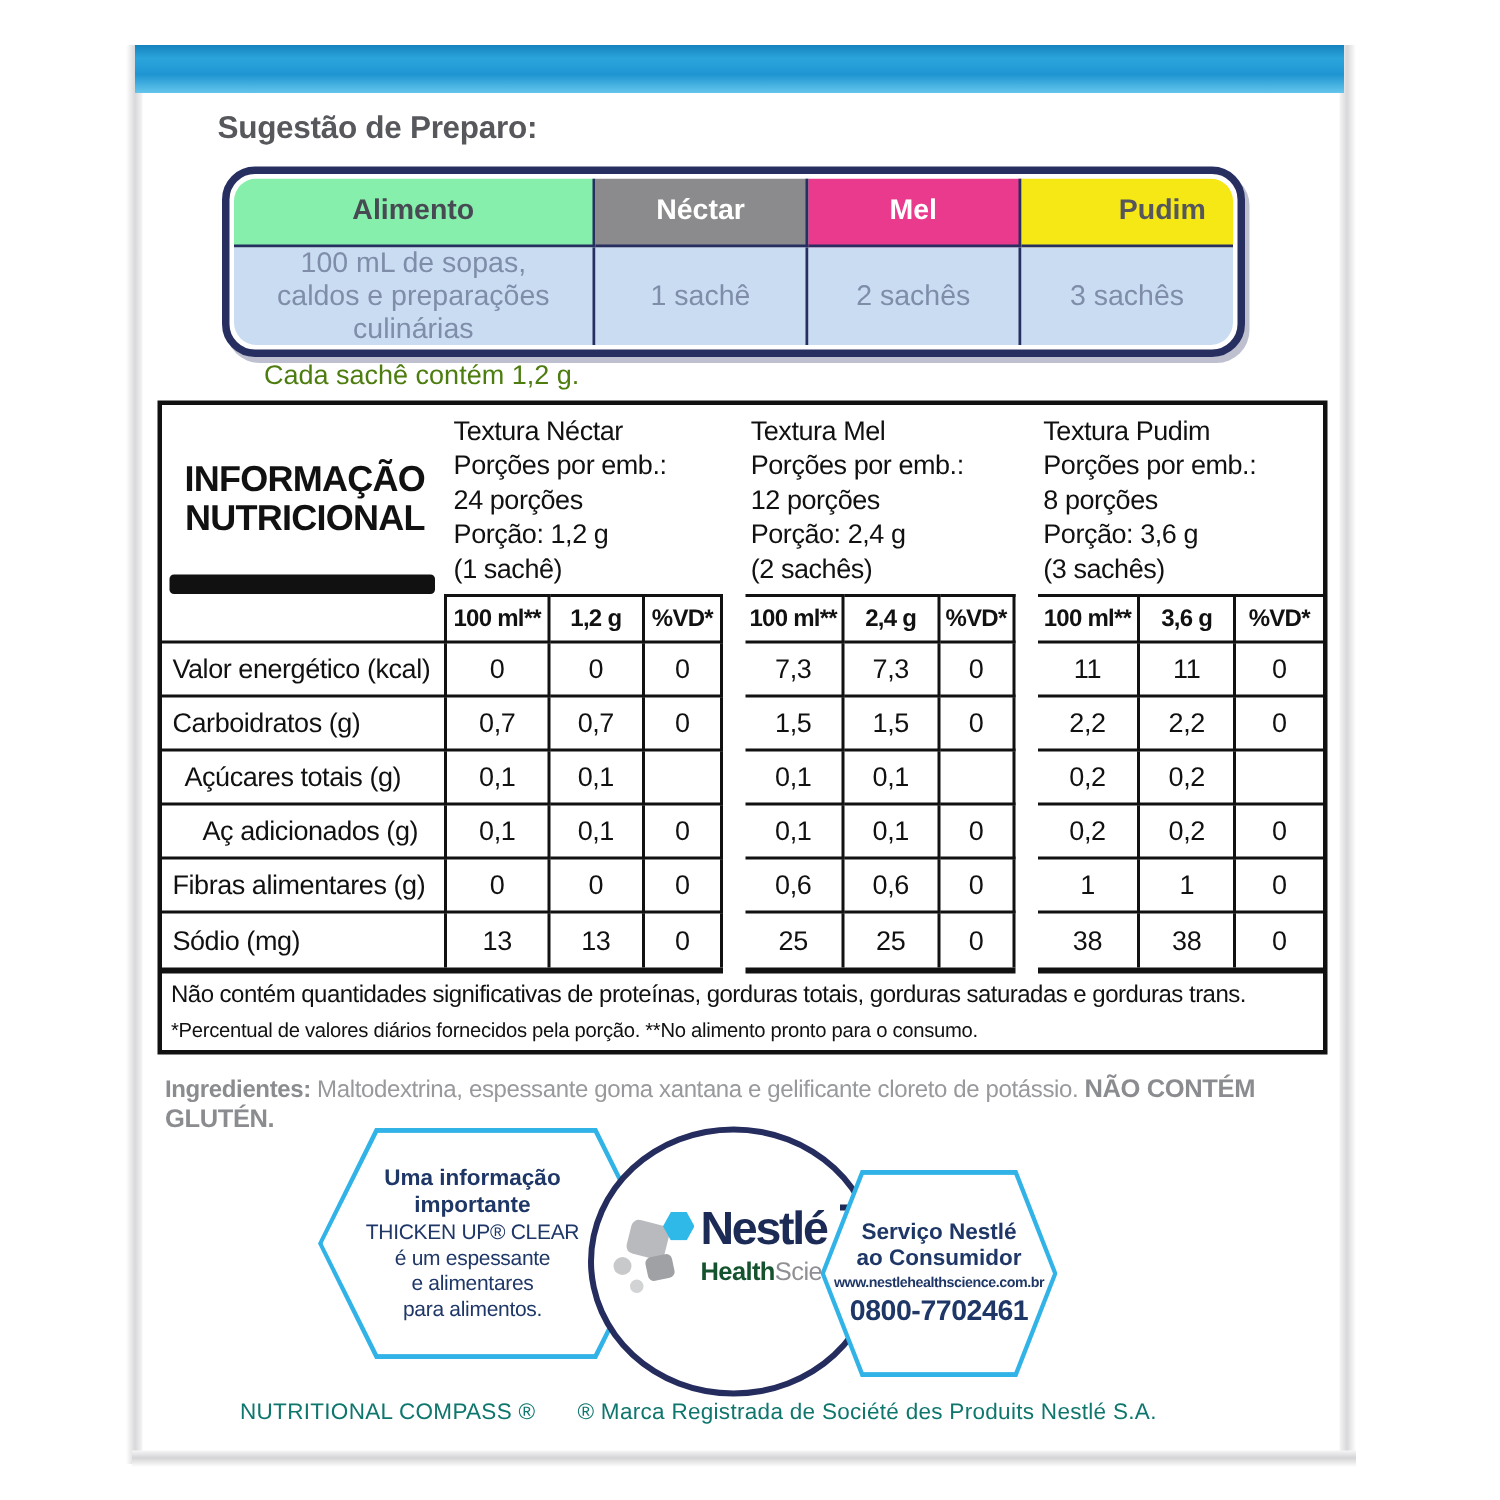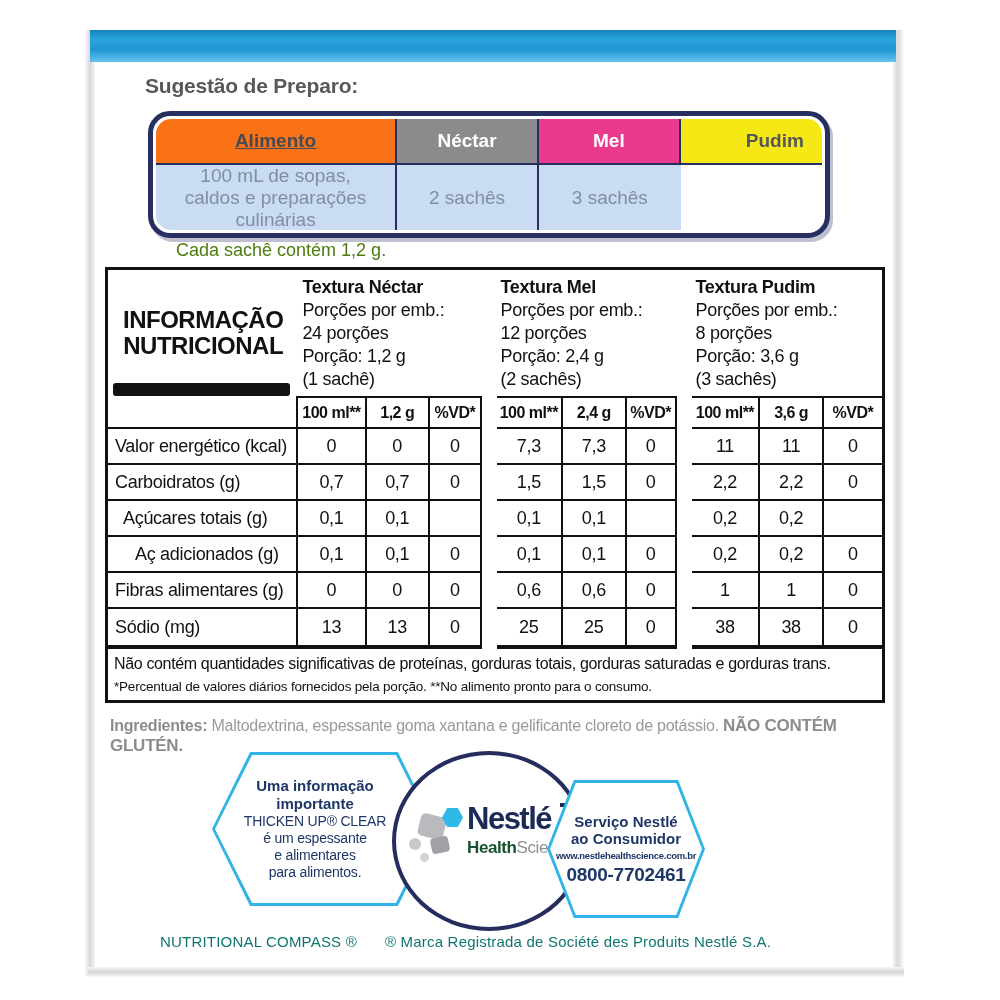--- a/index.html
+++ b/index.html
@@ -26,7 +26,7 @@
   .pcell { display:flex; align-items:center; justify-content:center; text-align:center; }
   .phead { font-weight:bold; font-size:19px; border-bottom:2px solid #272f60; }
   .psep  { border-right:2px solid #272f60; }
-  .bg-blue  { background:#f97316;text-decoration:underline; }
+  .bg-blue  { background:#86efac; }
   .bg-gray  { background:#8b8b8d; color:#ffffff; }
   .bg-pink  { background:#ea3a8e; color:#ffffff; }
   .bg-yellow{ background:#f6e814; color:#55575c;padding-left:47px; }

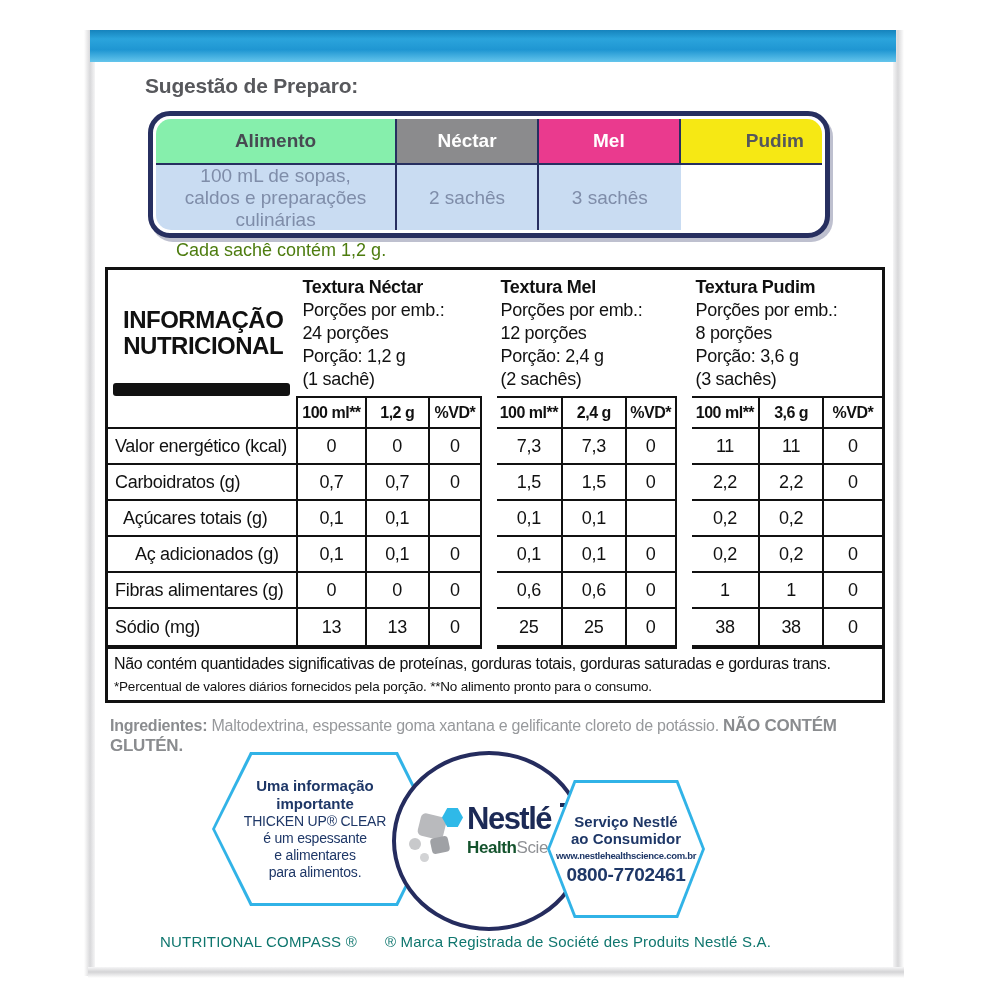--- a/index.html
+++ b/index.html
@@ -116,6 +116,7 @@
     <div class="pcell phead psep bg-pink">Mel</div>
     <div class="pcell phead bg-yellow">Pudim</div>
     <div class="pcell pbody psep food">100 mL de sopas, caldos e preparações culinárias</div>
+    <div class="pcell pbody psep">1 sachê</div>
     <div class="pcell pbody psep">2 sachês</div>
     <div class="pcell pbody">3 sachês</div>
   </div>

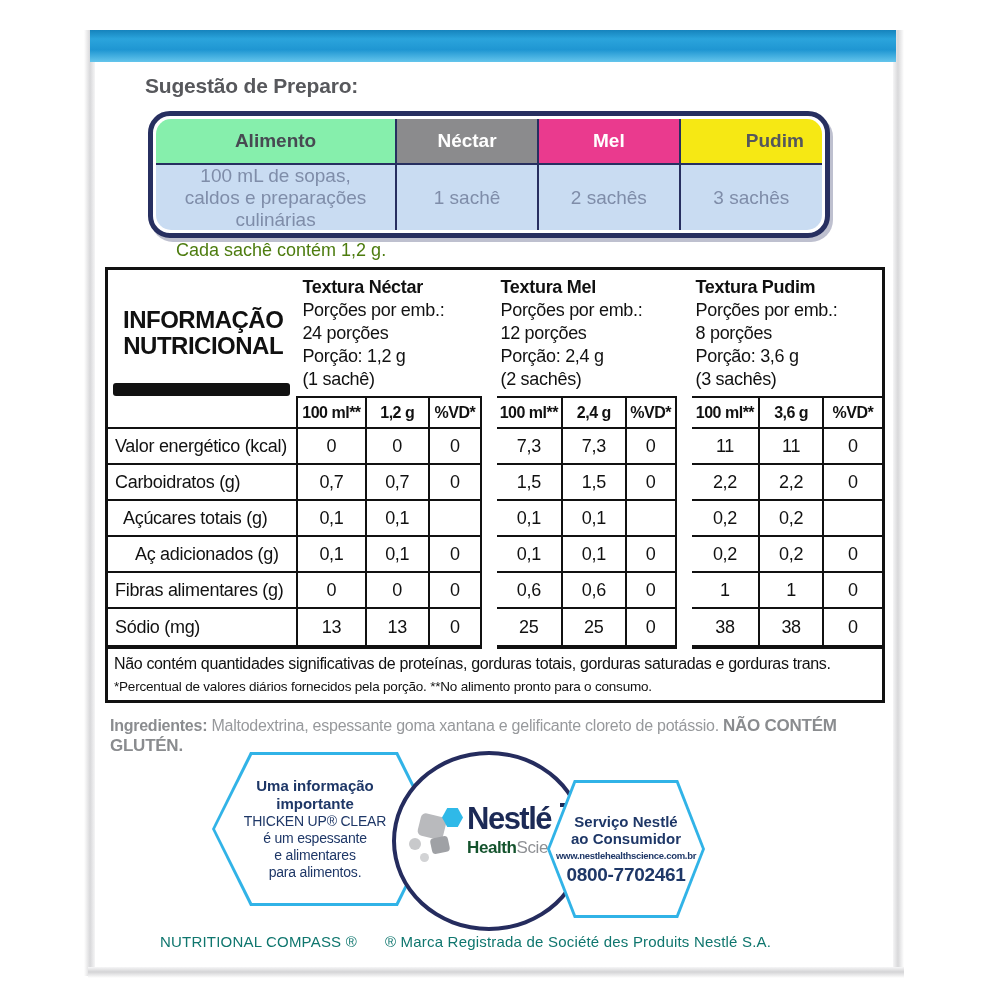--- a/index.html
+++ b/index.html
@@ -50,7 +50,7 @@
   .info-title { font-size:24px; font-weight:bold; letter-spacing:-0.5px; line-height:26px; text-align:center; }
   .black-bar { position:absolute; bottom:0; left:5px; right:8px; height:13px; background:#111; border-radius:3px; }
   .tex { padding:6px 2px 0 4px; font-size:18px; line-height:23px; align-items:flex-start; justify-content:flex-start; display:flex; flex-direction:column; letter-spacing:-0.3px; }
-  .tex .t1 { font-weight:bold; }
+  .tex .t1 { font-weight:normal; }
   .hc { font-weight:bold; font-size:16px; letter-spacing:-0.5px; }
   .rl { justify-content:flex-start; text-align:left; padding-left:7px; }
   .ind1 { padding-left:15px; }

